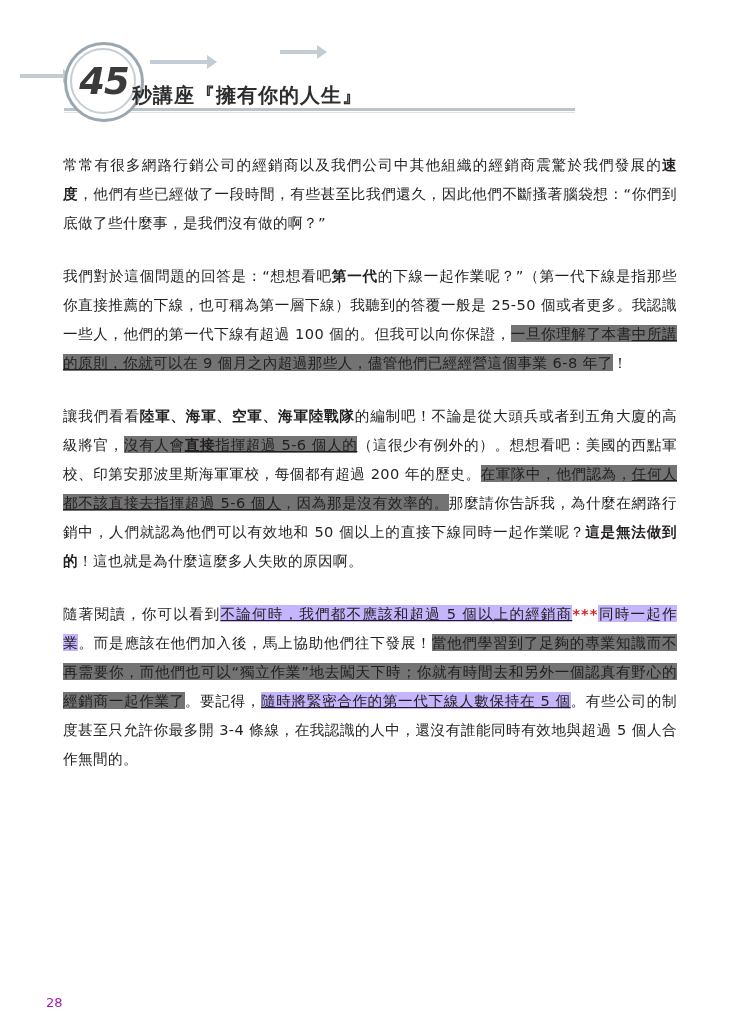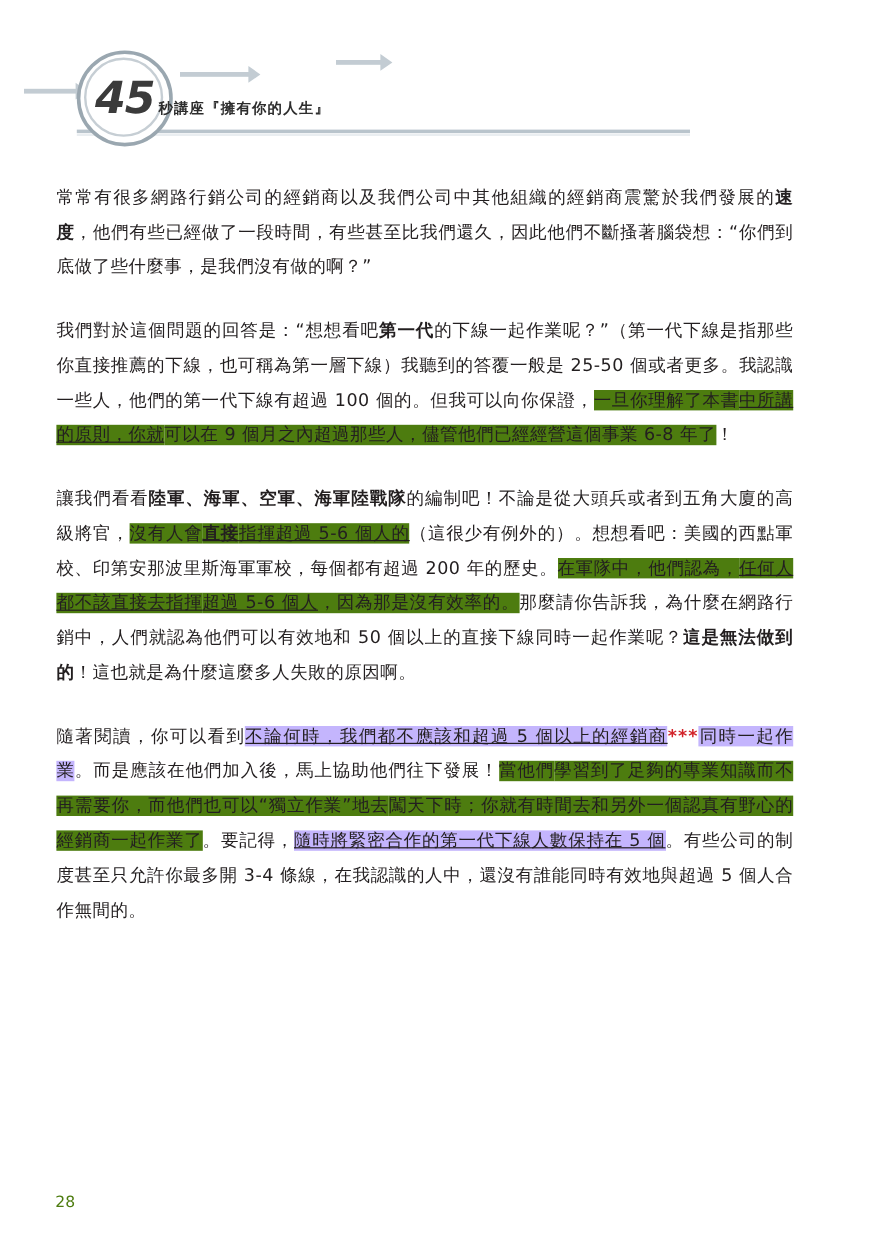--- a/index.html
+++ b/index.html
@@ -94,7 +94,7 @@
     position: absolute;
     left: 132px;
     top: 52px;
-    font-size: 12px;
+    font-size: 20px;
     font-weight: bold;
     color: #2d2d2d;
     letter-spacing: 1px;

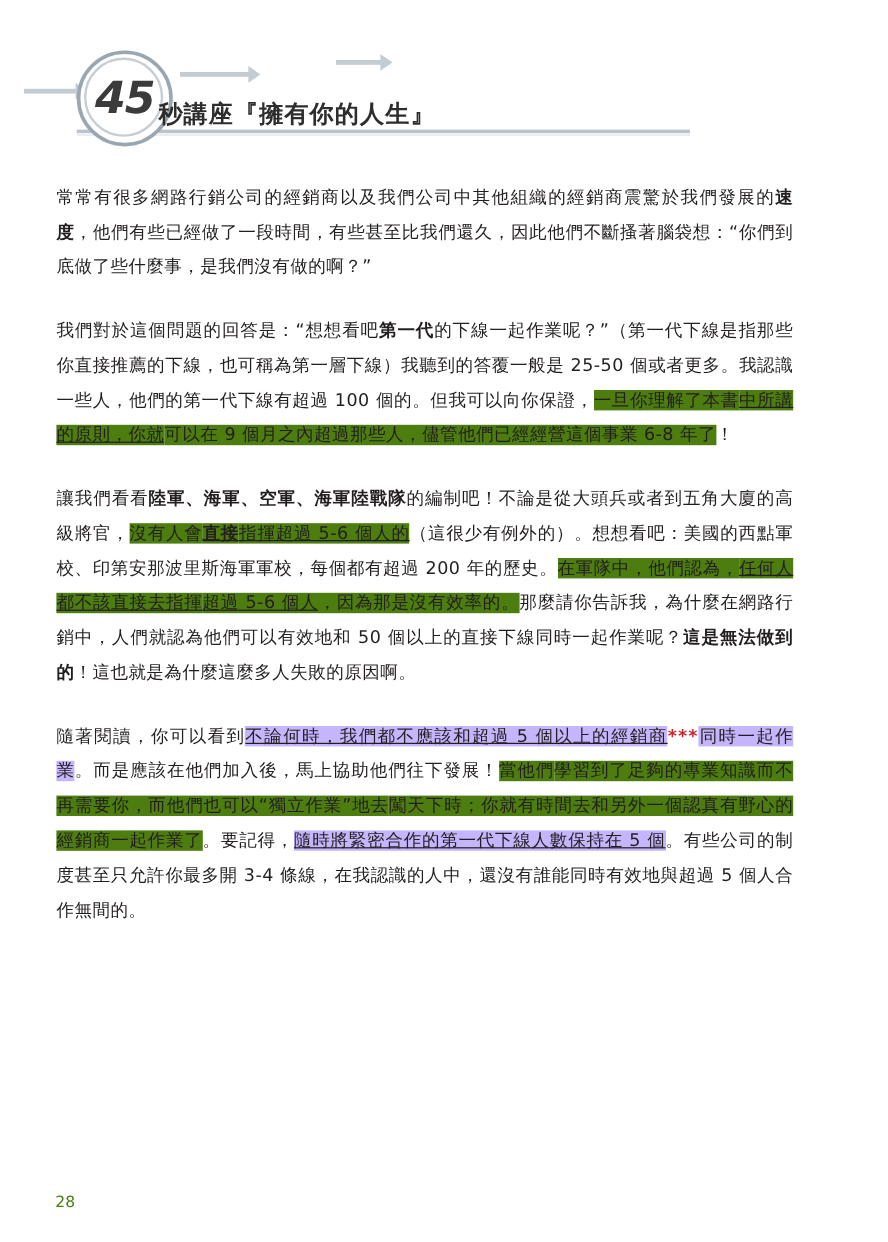--- a/index.html
+++ b/index.html
@@ -104,7 +104,7 @@
   
   .content {
     position: absolute;
-    left: 47px;
+    left: 63px;
     top: 150px;
     width: 614px;
   }

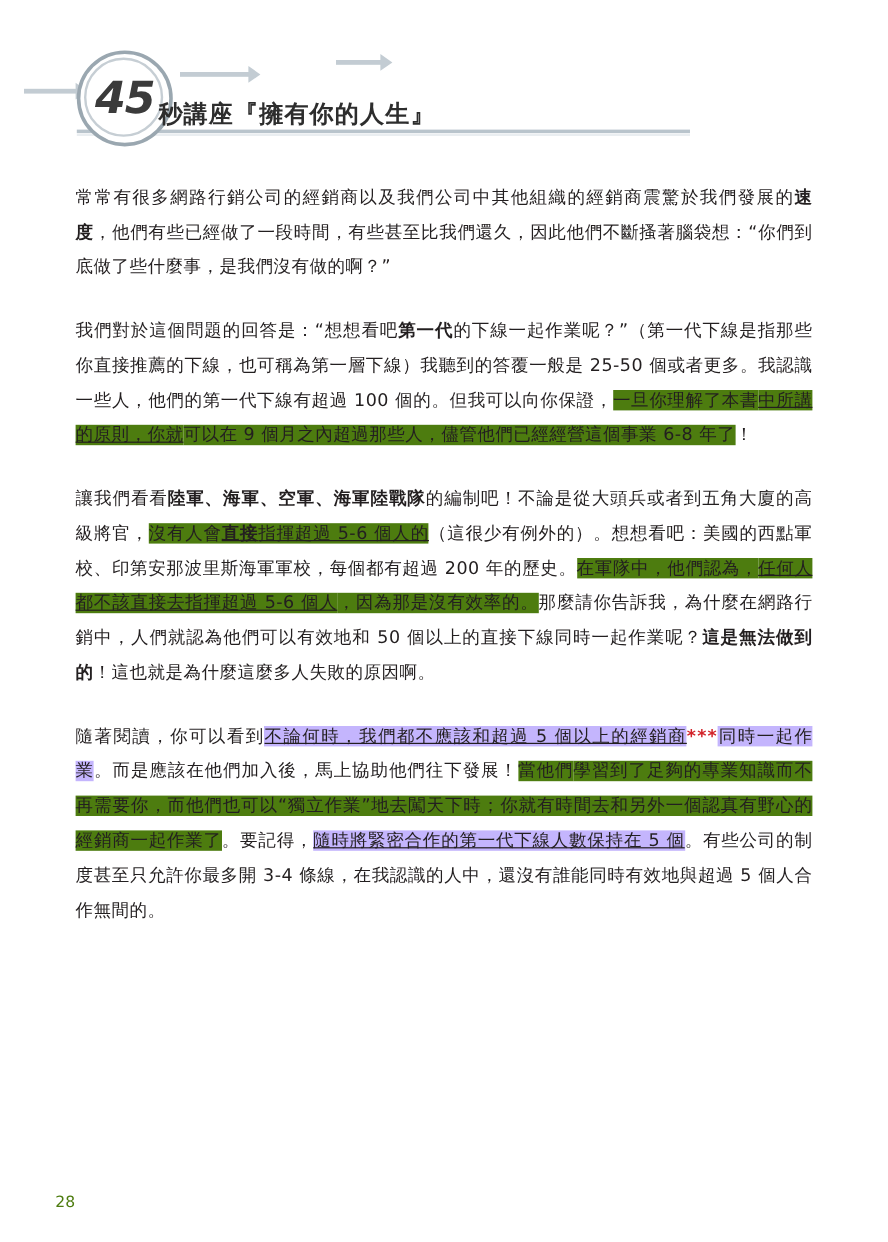--- a/index.html
+++ b/index.html
@@ -119,7 +119,7 @@
   p.para:last-child { margin-bottom: 0; }
 
   b { font-weight: bold; }
-  .hl { background: #4d7c0f; }
+  .hl { background: #737373; }
   .hl-pink { background: #c4b5fd; }
   .u { text-decoration: underline; }
   .stars {

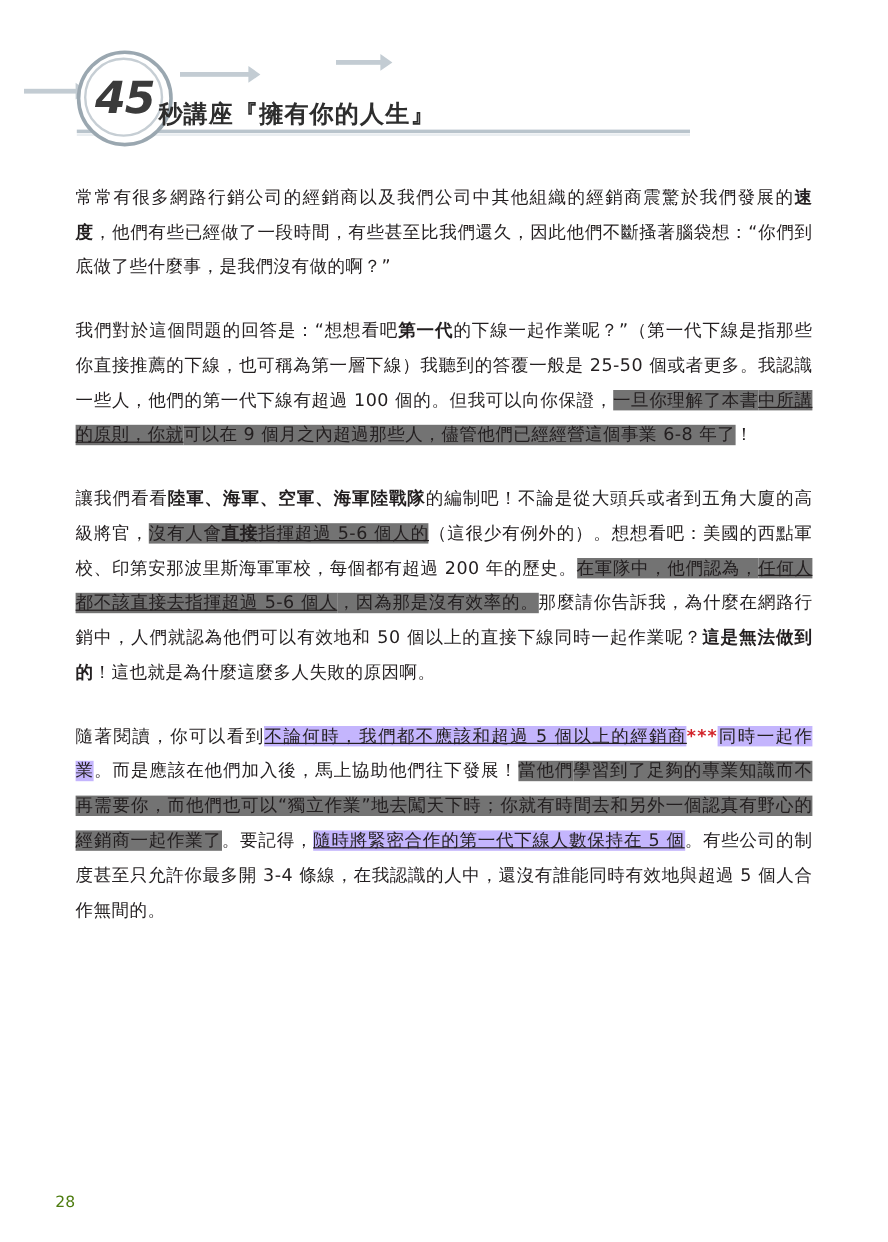--- a/index.html
+++ b/index.html
@@ -134,7 +134,7 @@
     left: 46px;
     top: 995px;
     font-size: 13px;
-    color: #4d7c0f;
+    color: #a21caf;
   }
 </style>
 </head>

